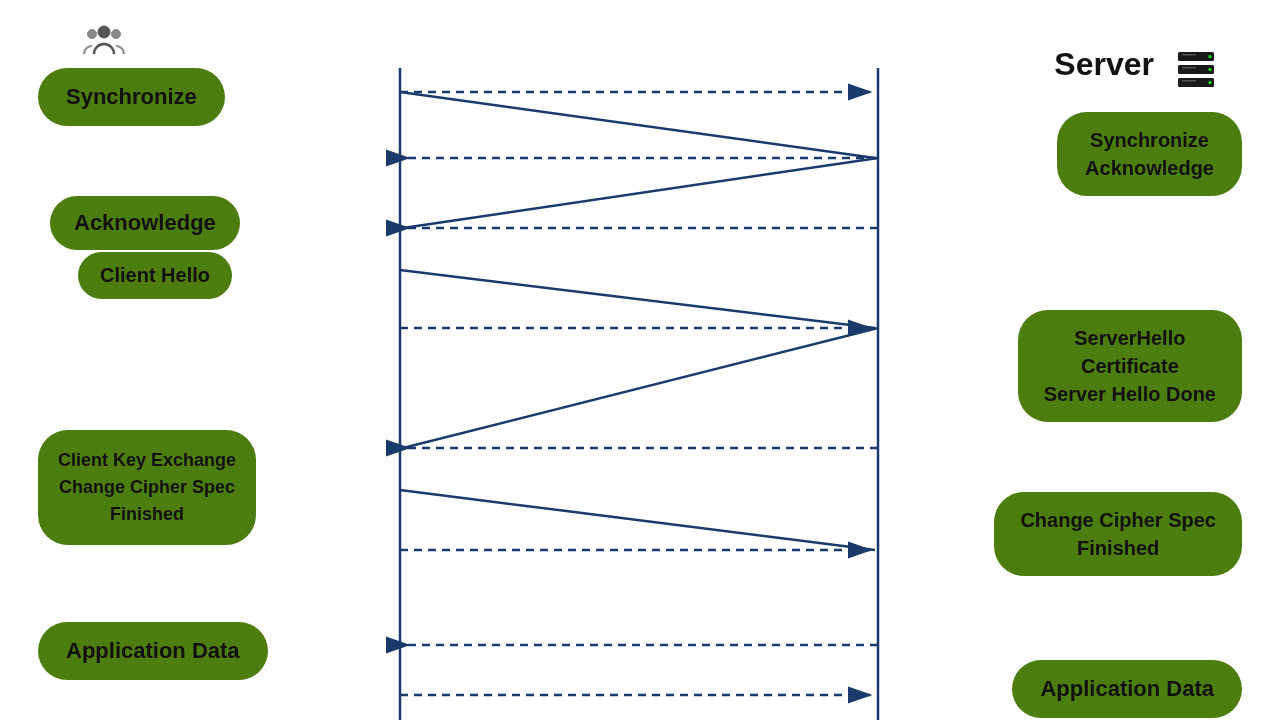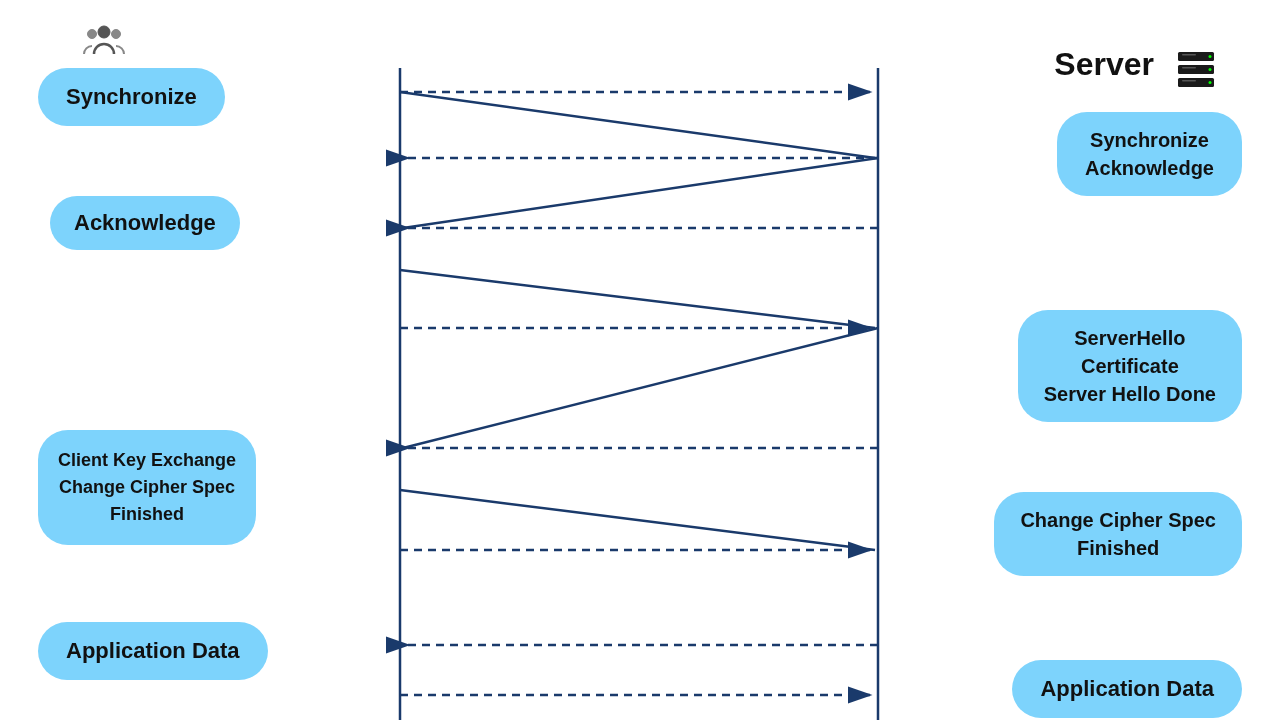--- a/index.html
+++ b/index.html
@@ -65,7 +65,7 @@
     .label-bubble {
       position: absolute;
       border-radius: 30px;
-      background: #7dd3fc;
+      background: #4d7c0f;
       padding: 10px 22px;
       text-align: center;
       font-weight: 800;

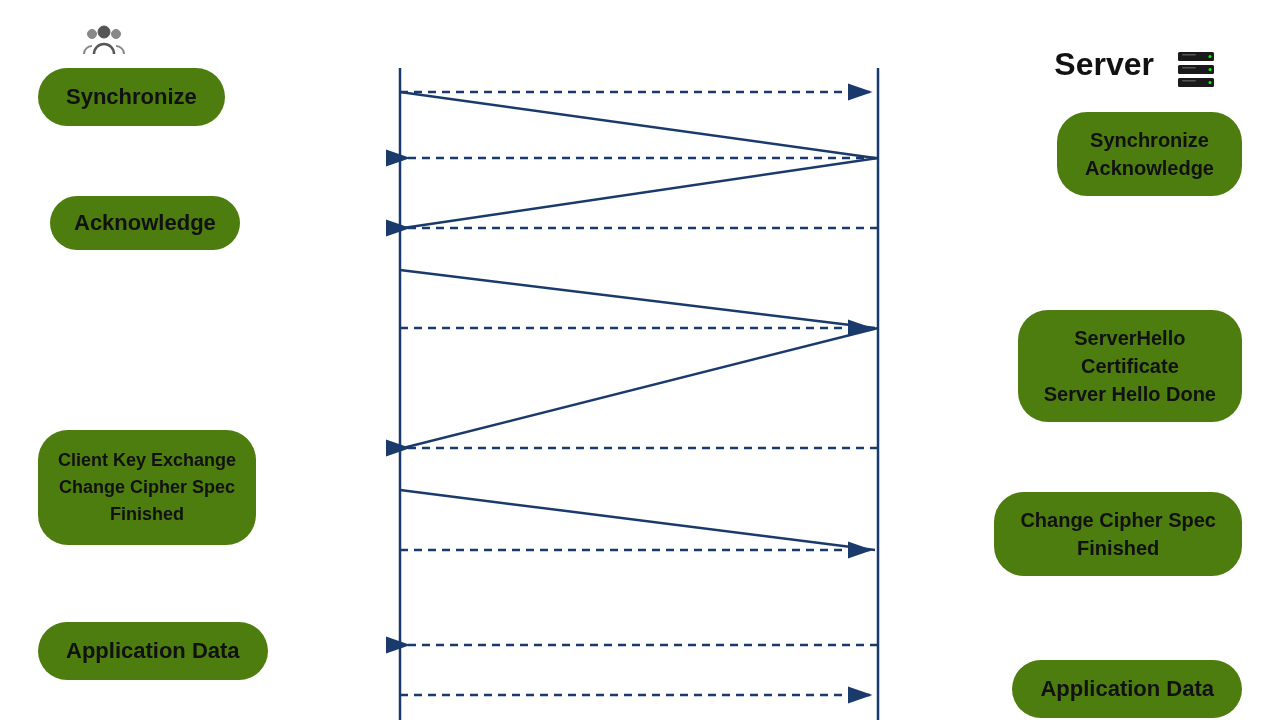--- a/index.html
+++ b/index.html
@@ -175,6 +175,9 @@
     <span>Acknowledge</span>
   </div>
 
+  <div class="label-bubble" style="top: 252px; left: 78px; font-size: 20px; padding: 10px 22px;">
+    <span>Client Hello</span>
+  </div>
 
   <div class="label-bubble" style="top: 430px; left: 38px; font-size: 18px; padding: 17px 20px; line-height: 1.5;">
     <span>Client Key Exchange<br>Change Cipher Spec<br>Finished</span>

